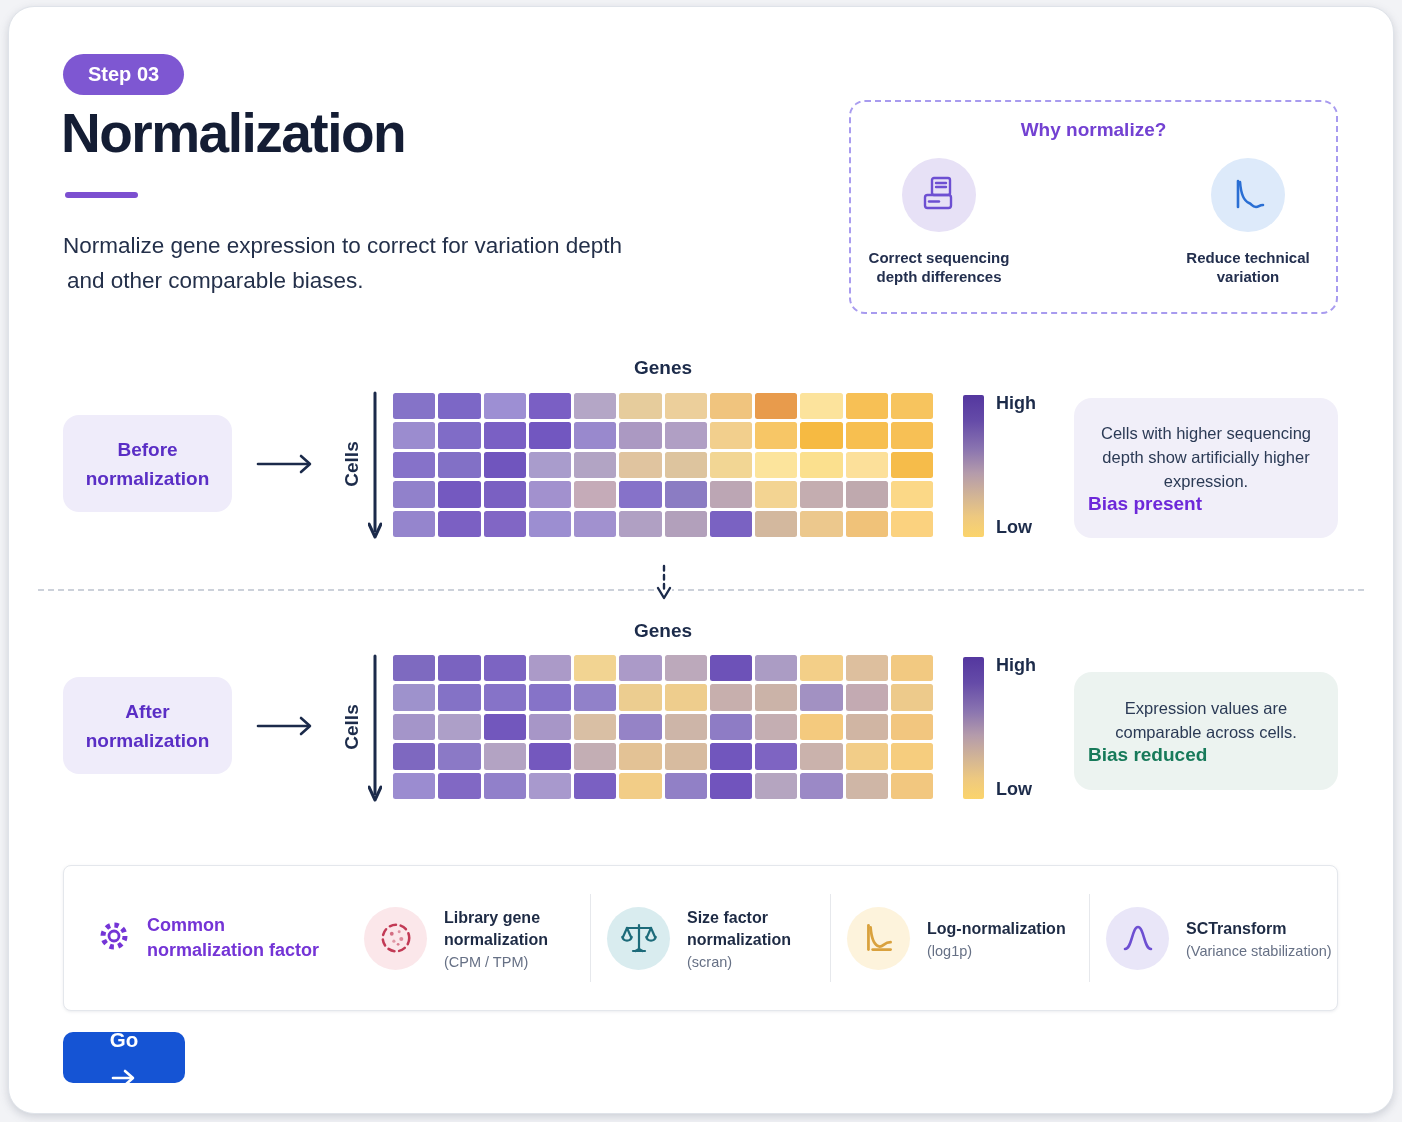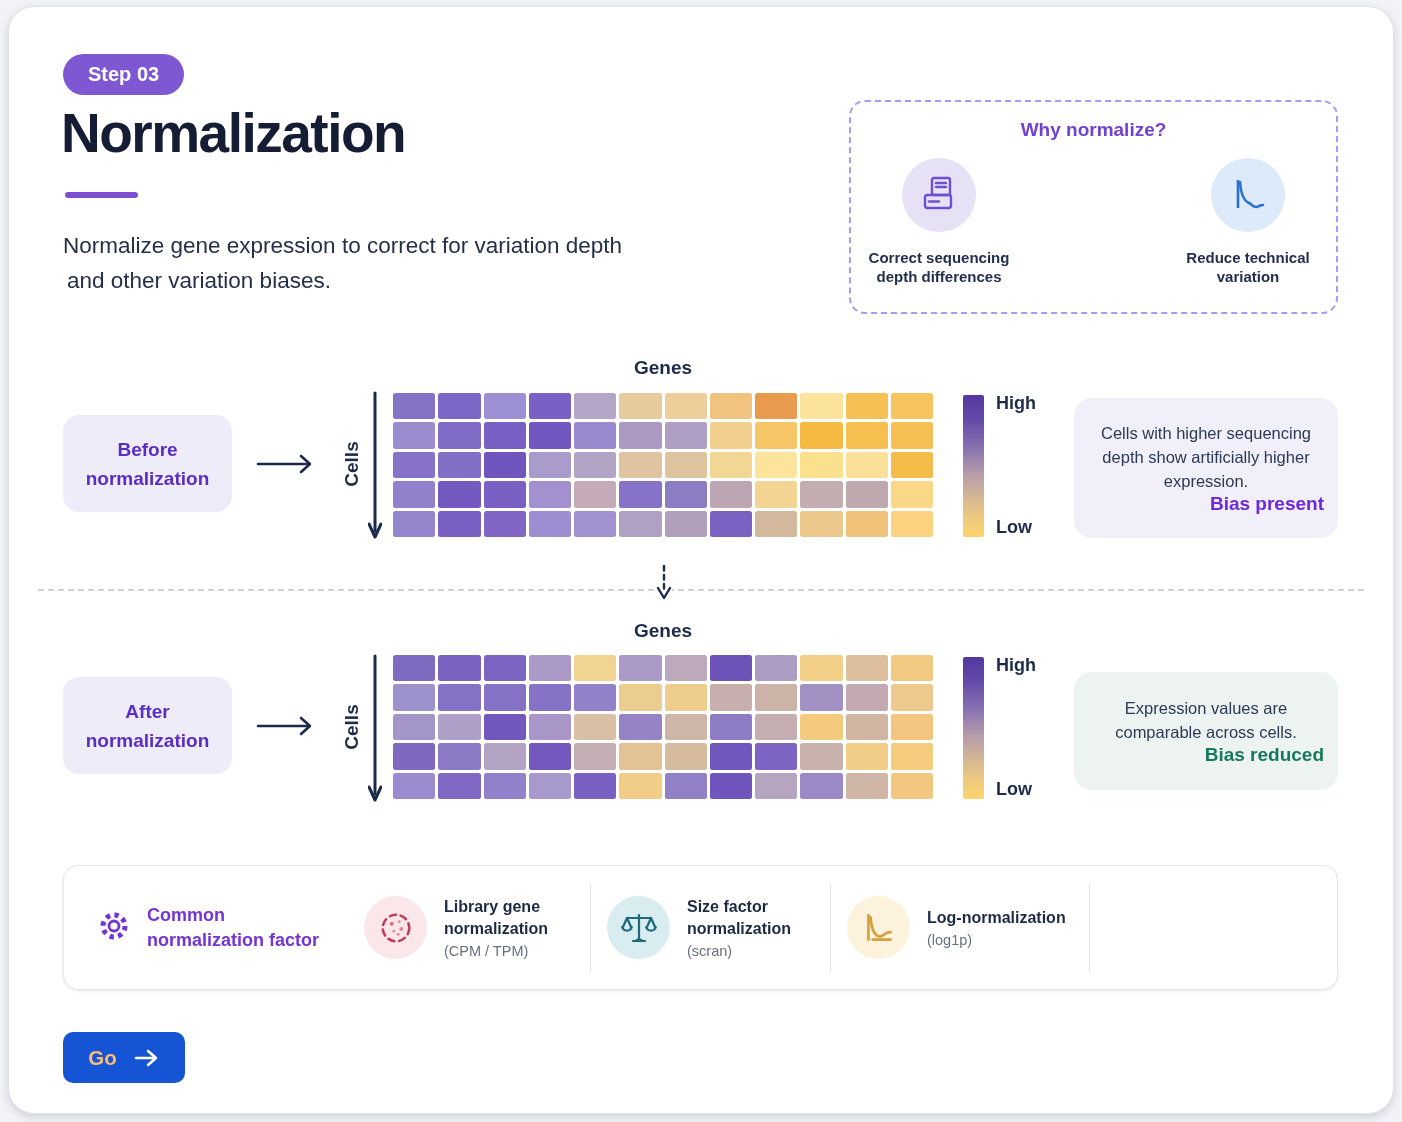--- a/index.html
+++ b/index.html
@@ -81,7 +81,7 @@
 <div class="abs underline"></div>
 <div class="abs subtitle">
   <div>Normalize gene expression to correct for variation depth</div>
-  <div>and other variation biases.</div>
+  <div>and other comparable biases.</div>
 </div>
 
 <div class="abs why-box"></div>

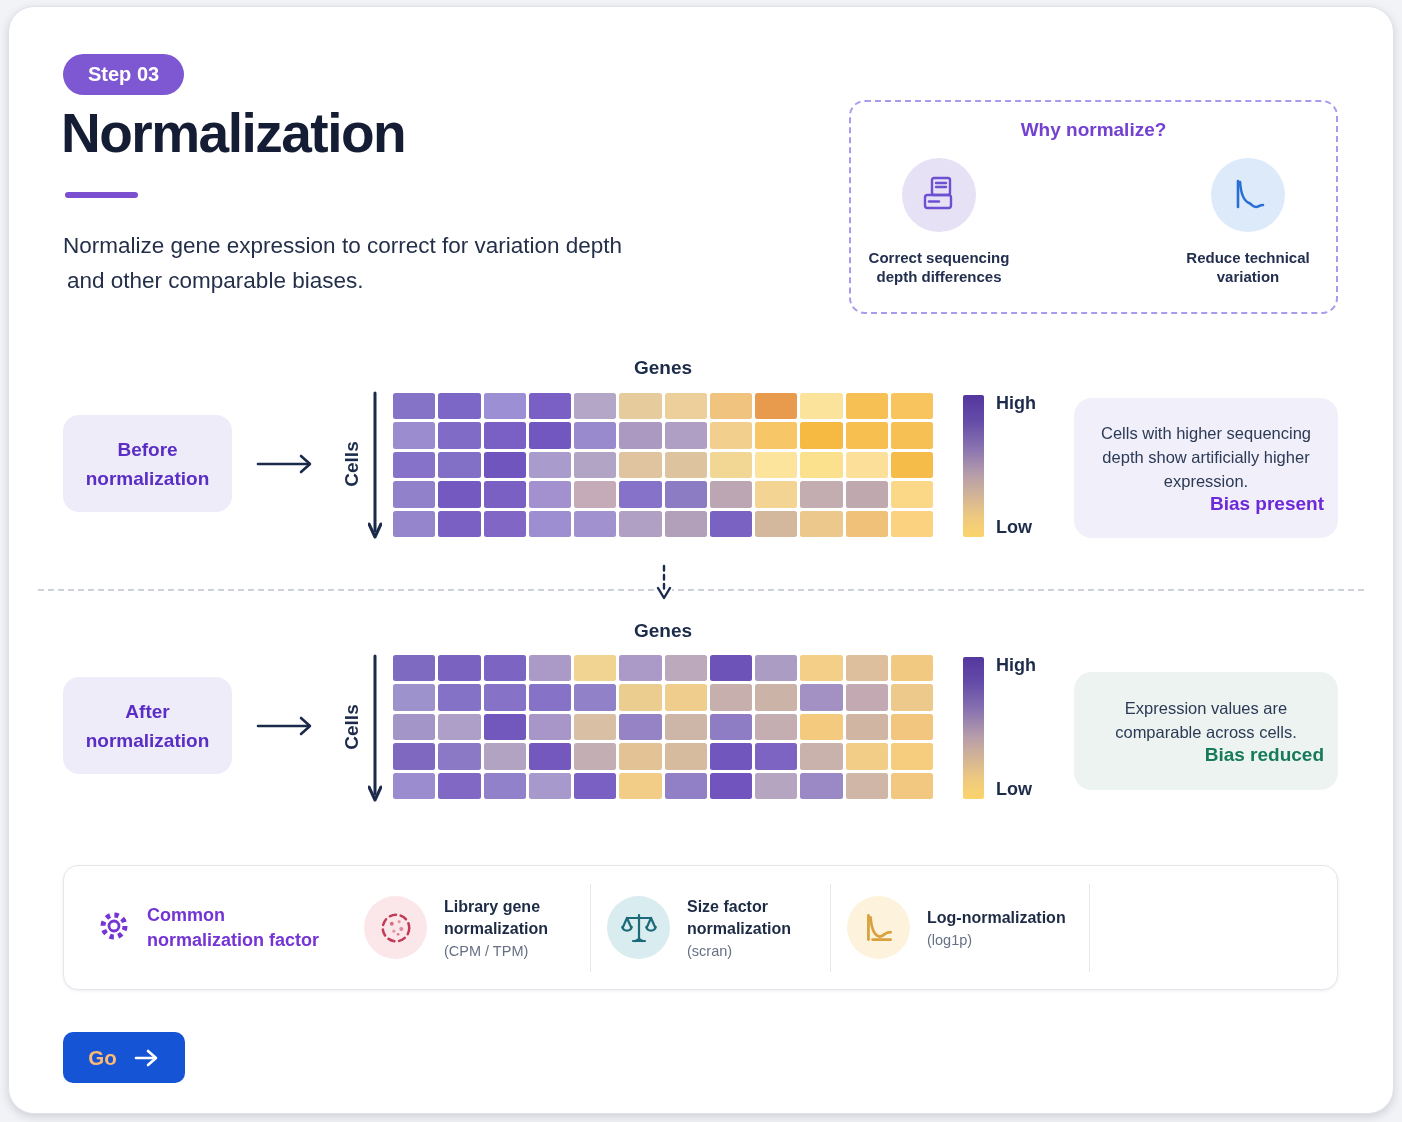--- a/index.html
+++ b/index.html
@@ -42,7 +42,7 @@
   .scale-lab { left:996px; color:#1c2b4a; font-size:18px; font-weight:700; }
 
   .note-box { left:1074px; width:264px; border-radius:18px; display:flex; flex-direction:column;
-              align-items:flex-end; justify-content:center; padding:18px 14px; }
+              align-items:flex-start; justify-content:center; padding:18px 14px; }
   .note-before { background:#f1eff9; }
   .note-after  { background:#ecf3f0; }
   .note-text { width:236px; text-align:center; font-size:16.5px; color:#2b3a55; line-height:24px; }

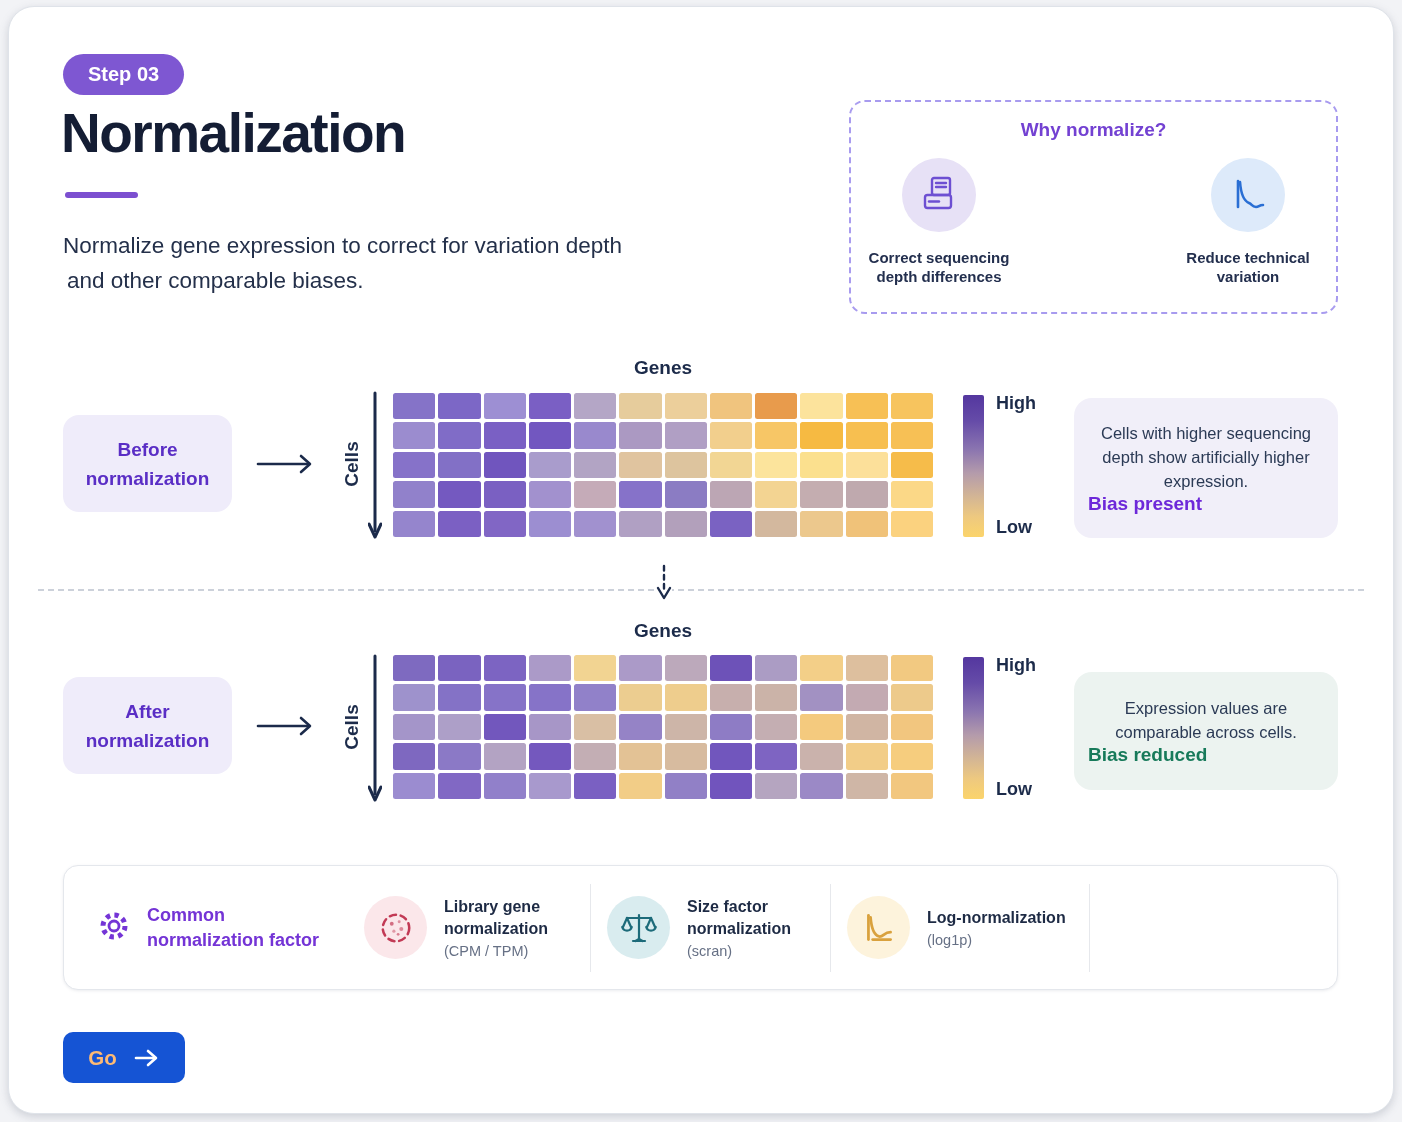--- a/index.html
+++ b/index.html
@@ -52,8 +52,8 @@
   .h-divider { left:38px; top:589px; width:1326px; border-top:2px dashed #ccd1da; }
 
   
-  .methods-bar { left:63px; top:865px; width:1275px; height:125px; background:#fff; border:1px solid #e4e7ec;
-                 border-radius:15px; box-shadow:0 1px 3px rgba(120,128,145,.15);
+  .methods-bar { left:63px; top:865px; width:1275px; height:146px; background:#fff; border:1px solid #e4e7ec;
+                 border-radius:8px; box-shadow:0 1px 3px rgba(120,128,145,.15);
                  display:flex; align-items:center; padding-left:32px; }
   .mh { display:flex; align-items:center; width:268px; }
   .mh-text { margin-left:15px; color:#7434d6; font-size:18px; font-weight:700; line-height:25px; }

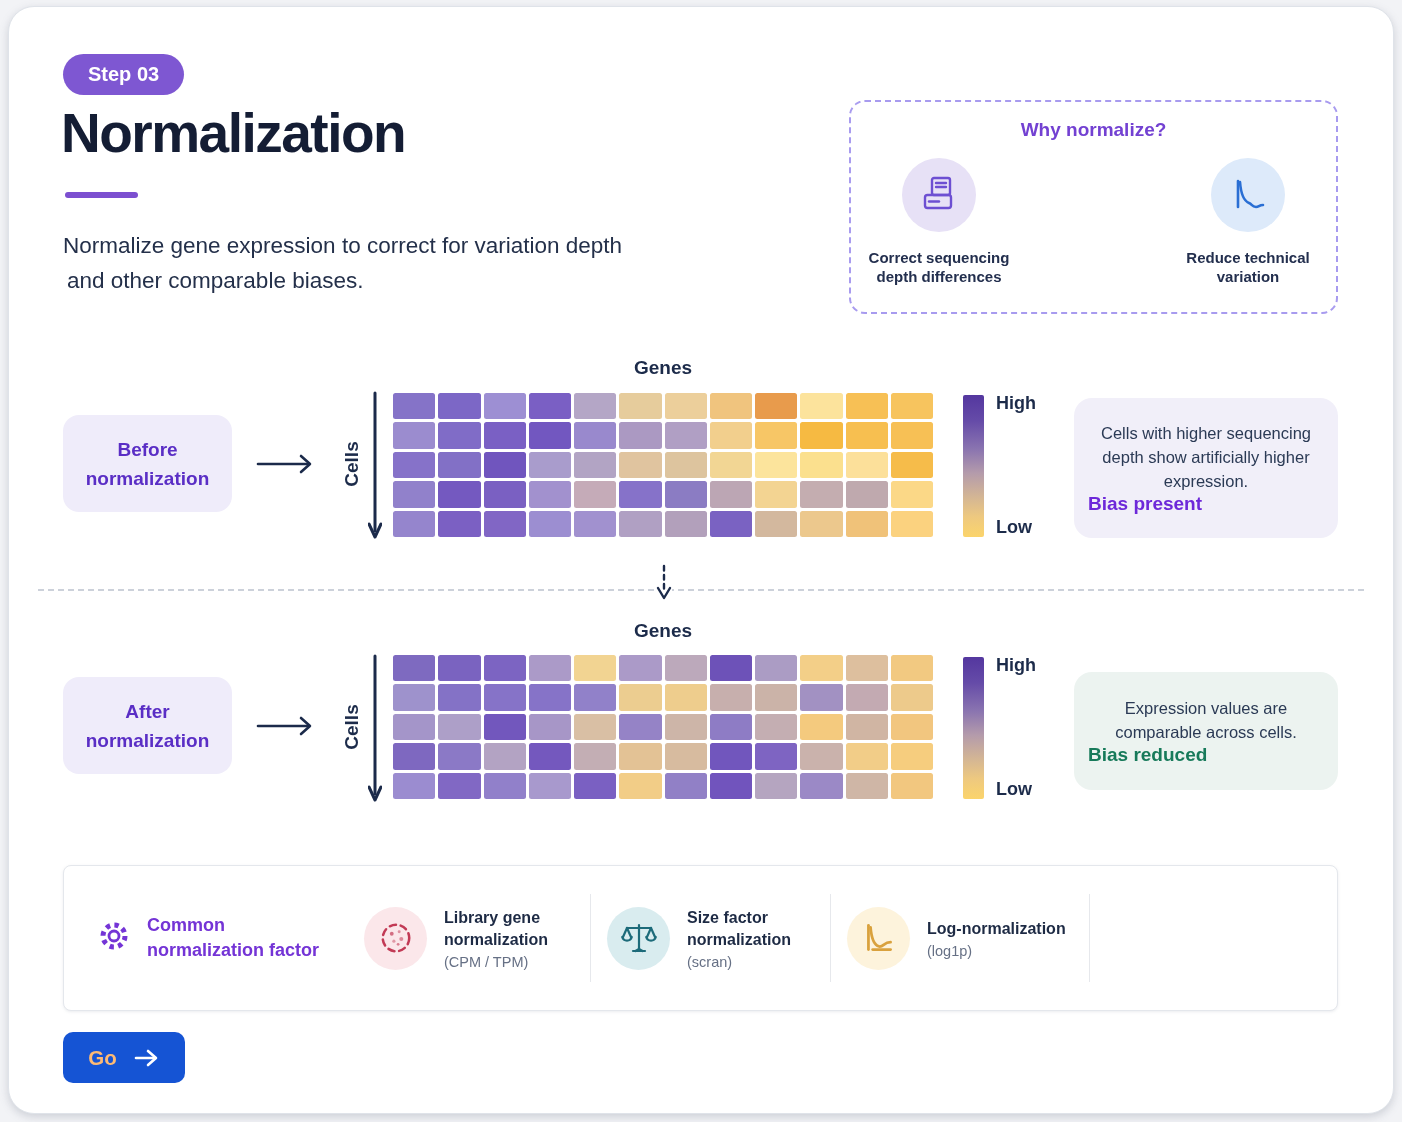--- a/index.html
+++ b/index.html
@@ -369,6 +369,20 @@
   </div>
   <div class="m-div"></div>
 
+  <div class="method m4">
+    <div class="m-circle mc-lav">
+      <svg width="40" height="40" viewBox="0 0 40 40" fill="none" stroke="#6d4fd2" stroke-width="2.6" stroke-linecap="round">
+        <path d="M7 31 C14 31 14 9 20 9 C26 9 26 31 33 31"></path>
+      </svg>
+    </div>
+    <div class="m-text">
+      <div class="m-name">
+        <div>SCTransform</div>
+
+      </div>
+      <div class="m-sub">(Variance stabilization)</div>
+    </div>
+  </div>
 </div>
 
 <button class="abs go-btn">

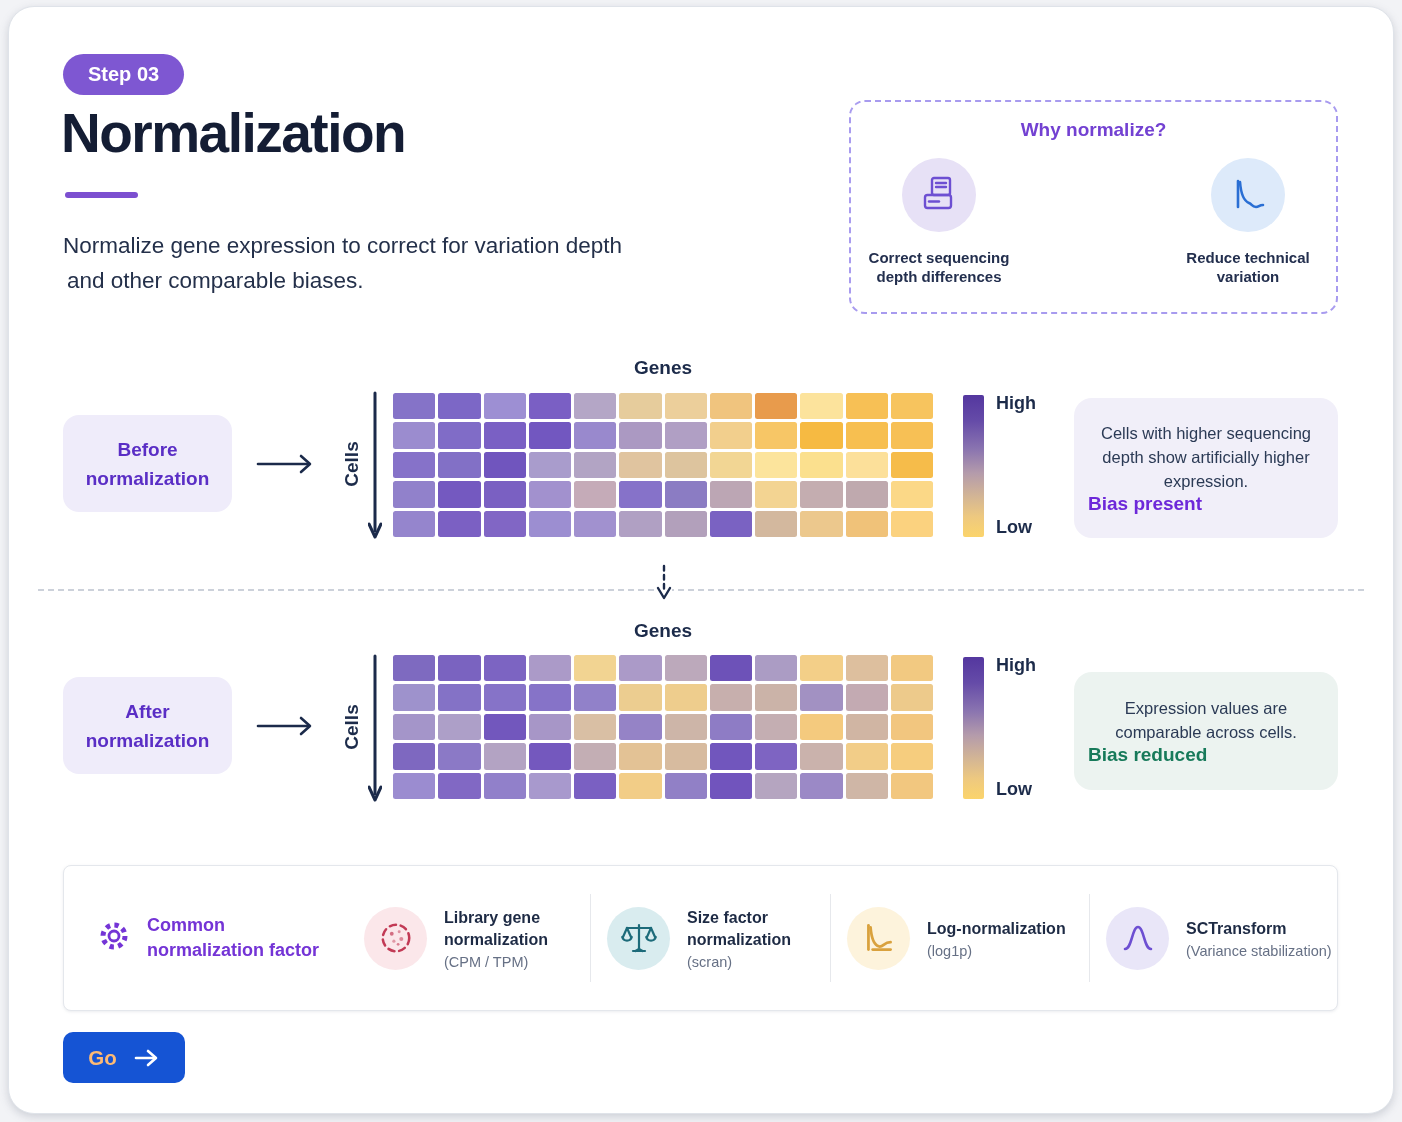--- a/index.html
+++ b/index.html
@@ -68,8 +68,8 @@
 
   
   .go-btn { left:63px; top:1032px; width:122px; height:51px; background:#1554d4; border:none; border-radius:10px;
-            color:#fdba74; font-size:20.5px; font-weight:700; display:flex; align-items:center; justify-content:center;
-            gap:17px; cursor:pointer; font-family:"Liberation Sans", sans-serif; }
+            color:#ffffff; font-size:20.5px; font-weight:700; display:flex; align-items:center; justify-content:center;
+            gap:17px; cursor:pointer; font-family:"Liberation Sans", sans-serif;flex-direction:column; }
 </style>
 </head>
 <body>

